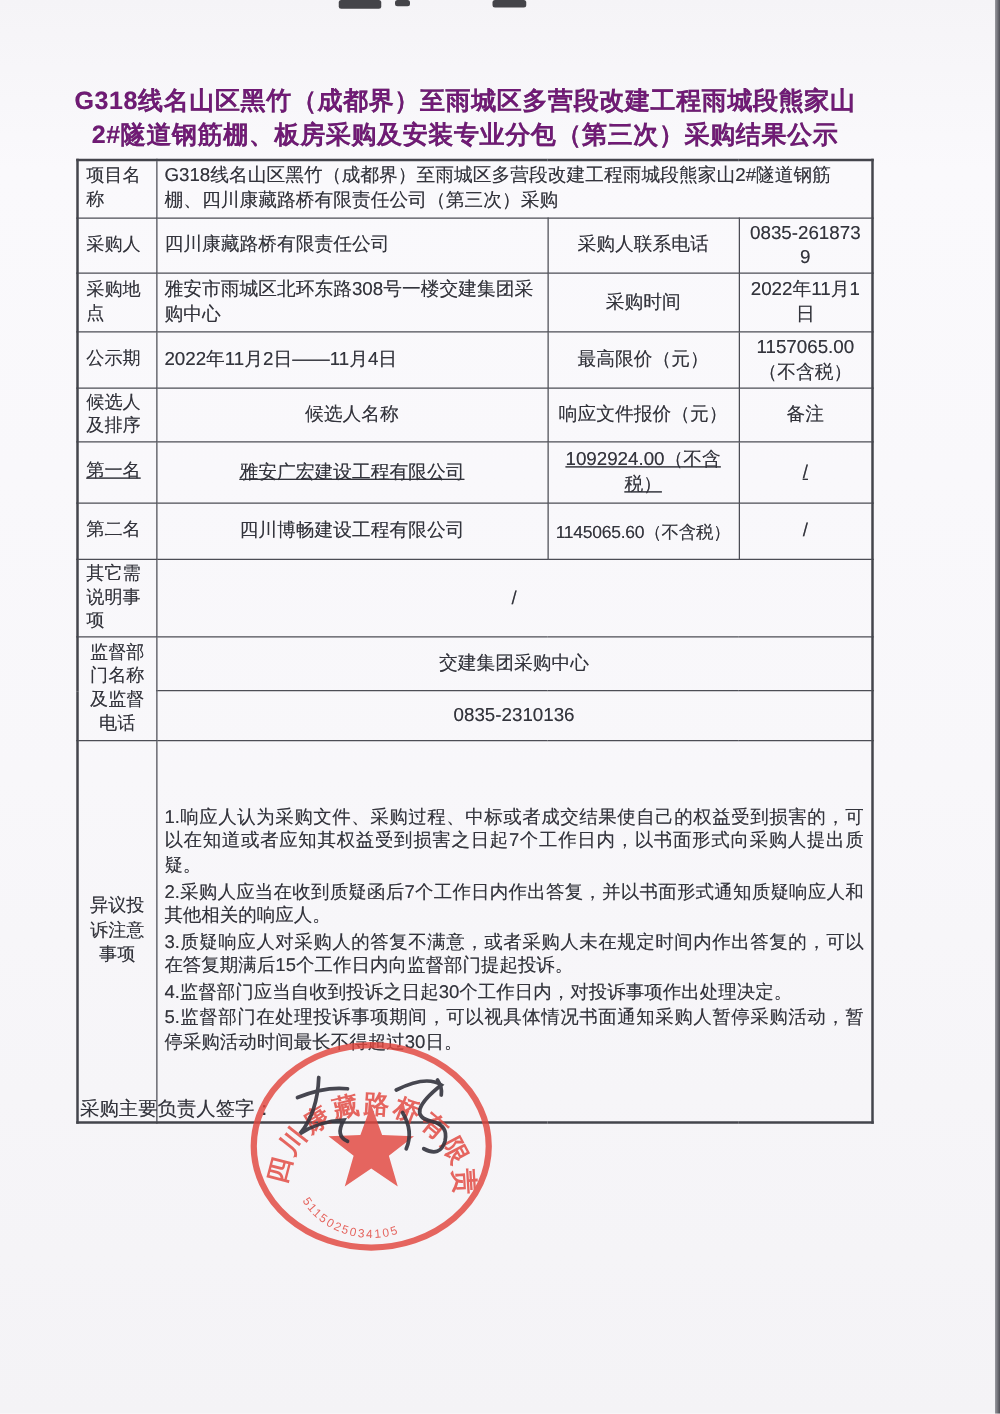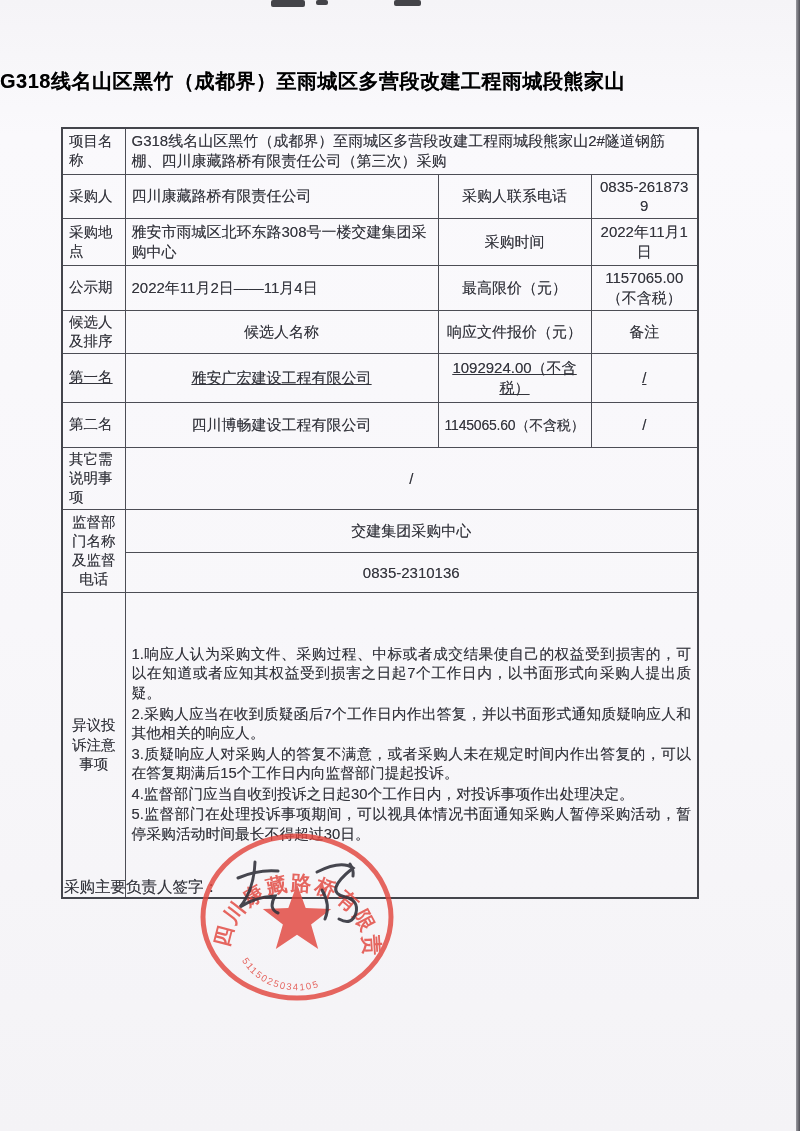--- a/index.html
+++ b/index.html
@@ -13,8 +13,8 @@
   .edge-band{position:absolute;top:0;right:0;width:4px;height:1131px;
     background:linear-gradient(90deg,#9a9aa0,#4e4e55);}
   .title{
-    position:absolute;left:0;top:68px;width:744px;text-align:left;
-    font-weight:bold;font-size:20px;line-height:27px;color:#000000;
+    position:absolute;left:0;top:68px;width:744px;text-align:center;
+    font-weight:bold;font-size:20px;line-height:27px;color:#701a75;
     letter-spacing:.5px;text-shadow:0 0 .5px rgba(38,39,46,.55);
   }
   table.doc{

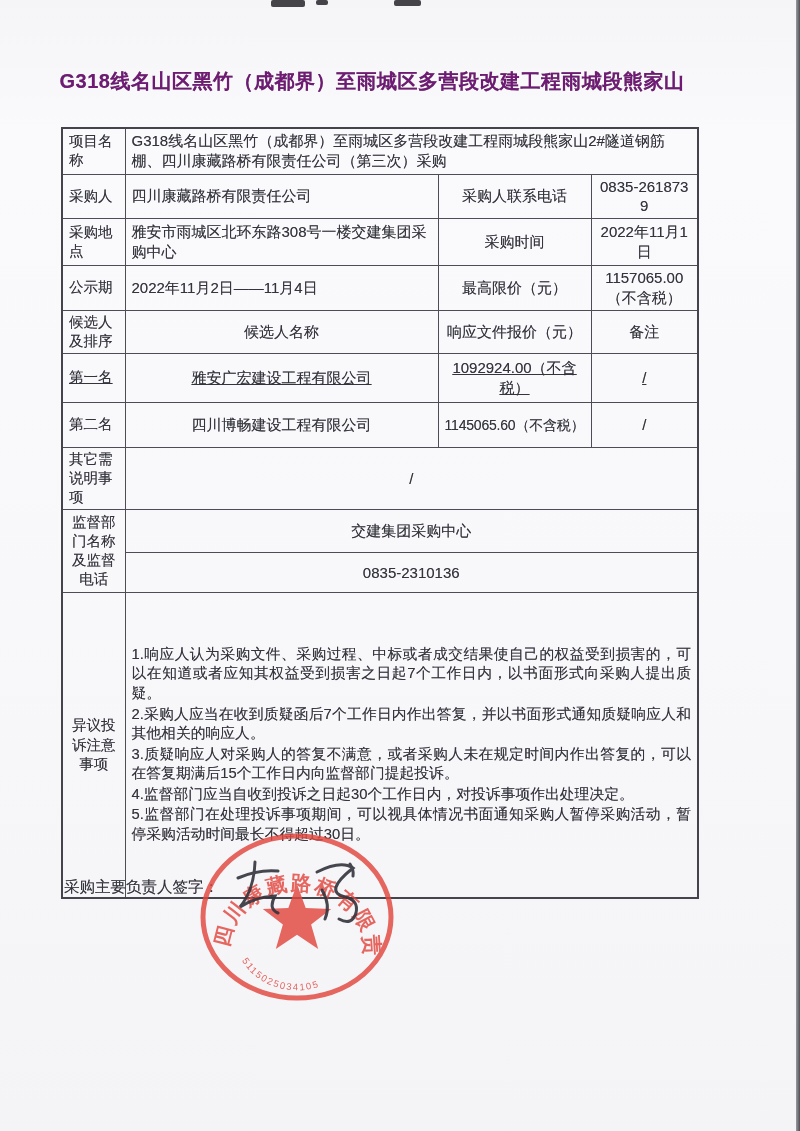--- a/index.html
+++ b/index.html
@@ -57,6 +57,7 @@
 
 <div class="title">
   <div>G318线名山区黑竹（成都界）至雨城区多营段改建工程雨城段熊家山</div>
+  <div>2#隧道钢筋棚、板房采购及安装专业分包（第三次）采购结果公示</div>
 </div>
 
 <table class="doc">

